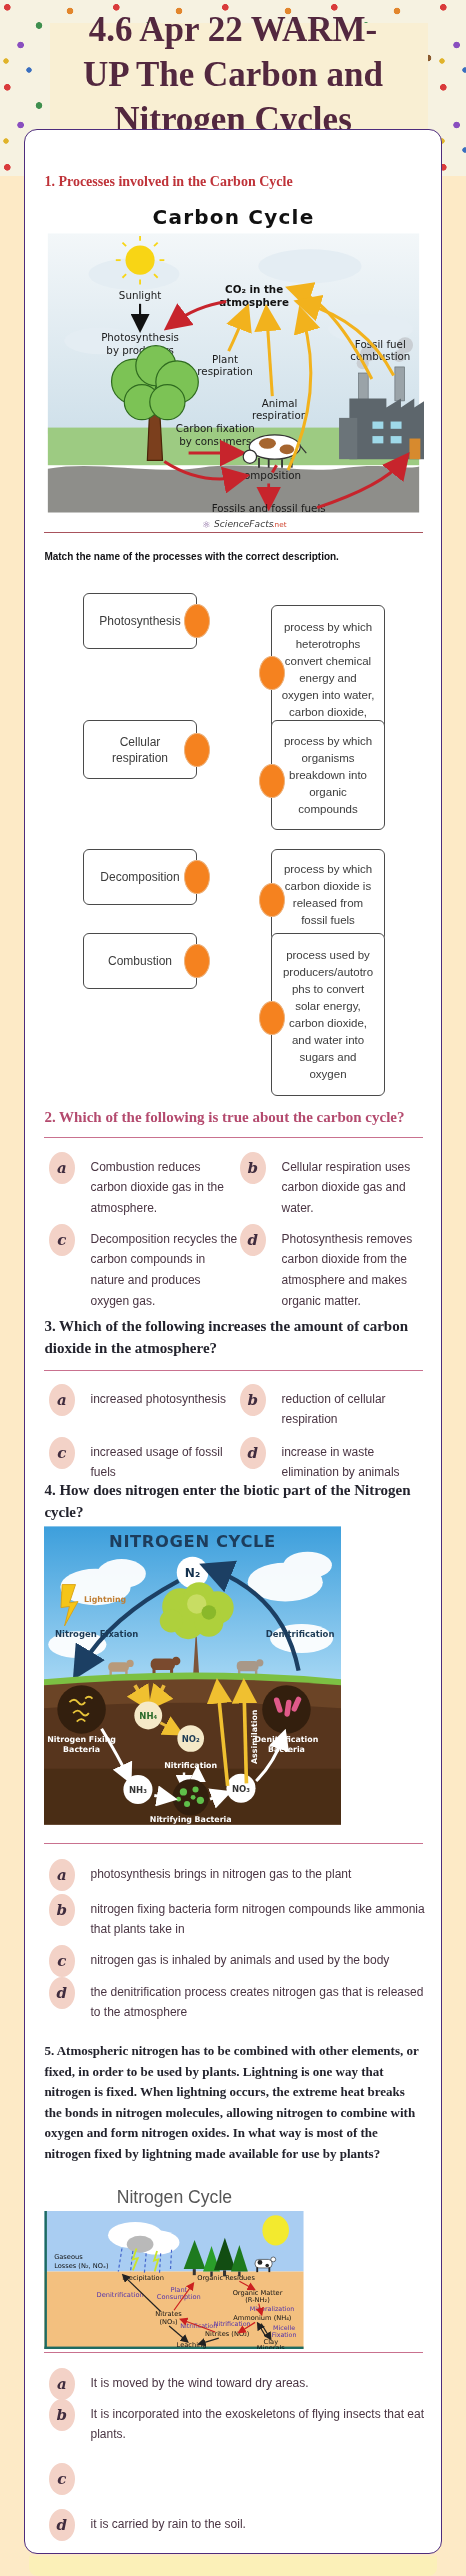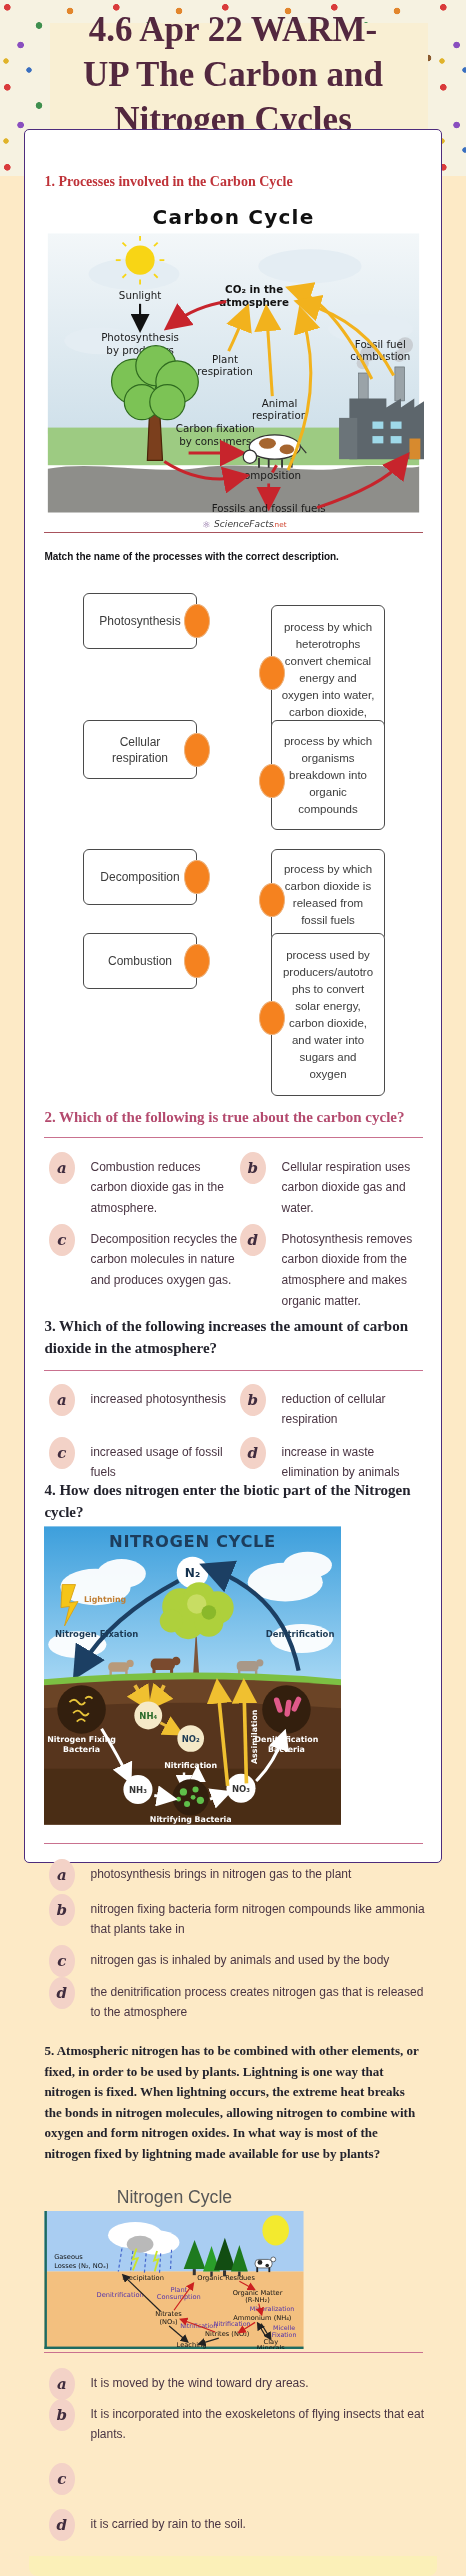--- a/index.html
+++ b/index.html
@@ -21,8 +21,8 @@
   .page-title{position:absolute;left:50%;top:7.3px;transform:translateX(-50%);width:322px;
     font-family:"Liberation Serif",serif;font-weight:bold;font-size:35px;line-height:45px;
     color:#53283f;text-align:center;}
-  .card{position:absolute;left:24px;top:129px;width:418px;height:1734px;background:#ffffff;
-    border:1.8px solid #4e2c7c;border-radius:5px;box-sizing:border-box;z-index:2;}
+  .card{position:absolute;left:24px;top:129px;width:418px;height:2425px;background:#ffffff;
+    border:1.8px solid #4e2c7c;border-radius:13px;box-sizing:border-box;z-index:2;}
   .card *{box-sizing:border-box;}
   .abs{position:absolute;}
   .q-heading{font-family:"Liberation Serif",serif;font-weight:bold;}

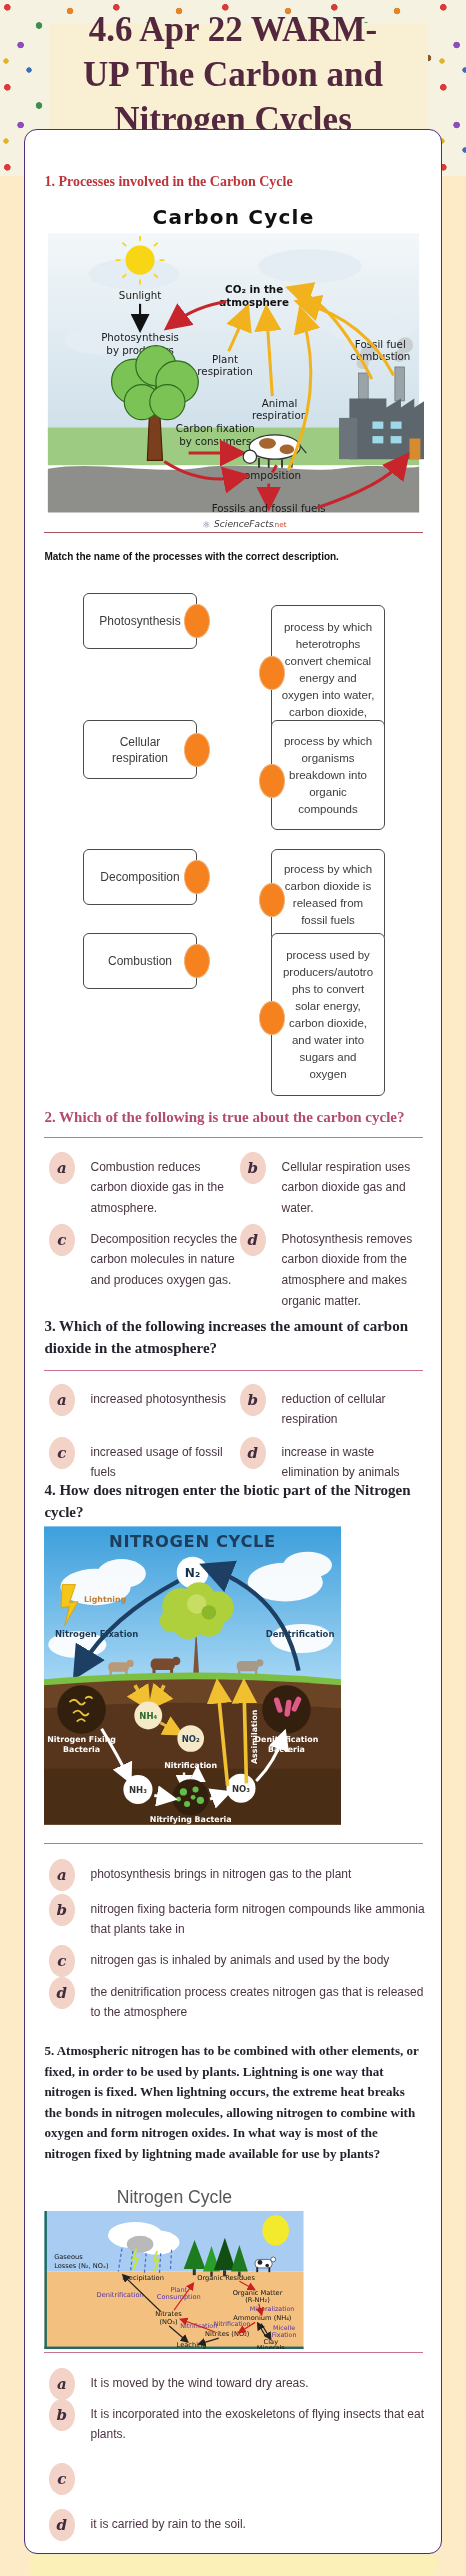--- a/index.html
+++ b/index.html
@@ -217,7 +217,7 @@
   </div>
   <div class="abs opt-row col1" style="top:1094px;">
     <div class="opt-letter">c</div>
-    <div class="opt-text">Decomposition recycles the carbon molecules in nature and produces oxygen gas.</div>
+    <div class="opt-text">Decomposition recycles the carbon compounds in nature and produces oxygen gas.</div>
   </div>
   <div class="abs opt-row col2" style="top:1094px;">
     <div class="opt-letter">d</div>

